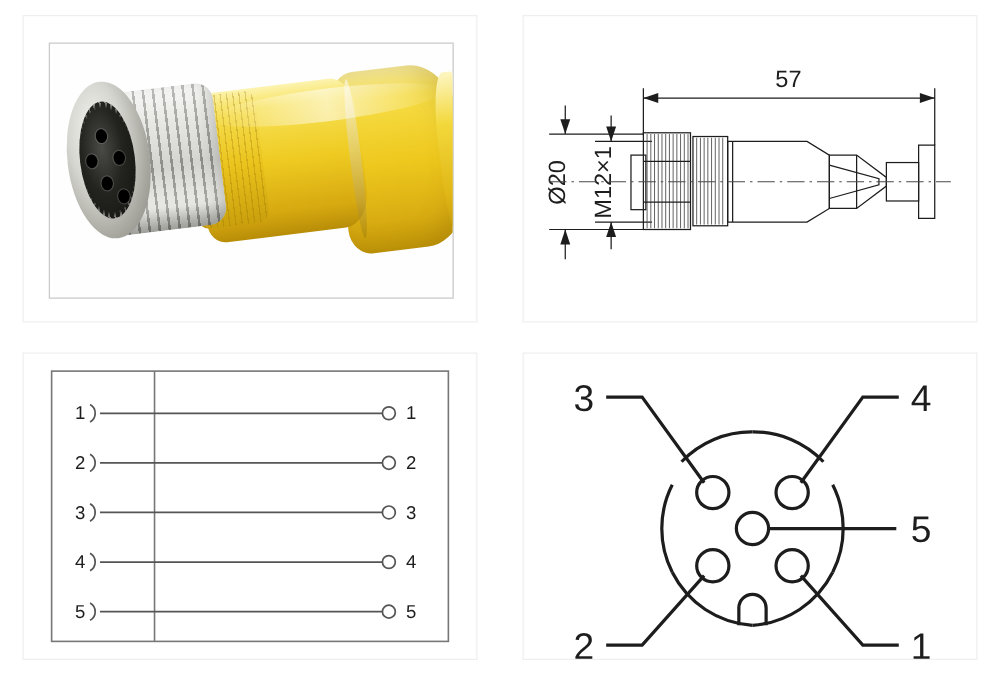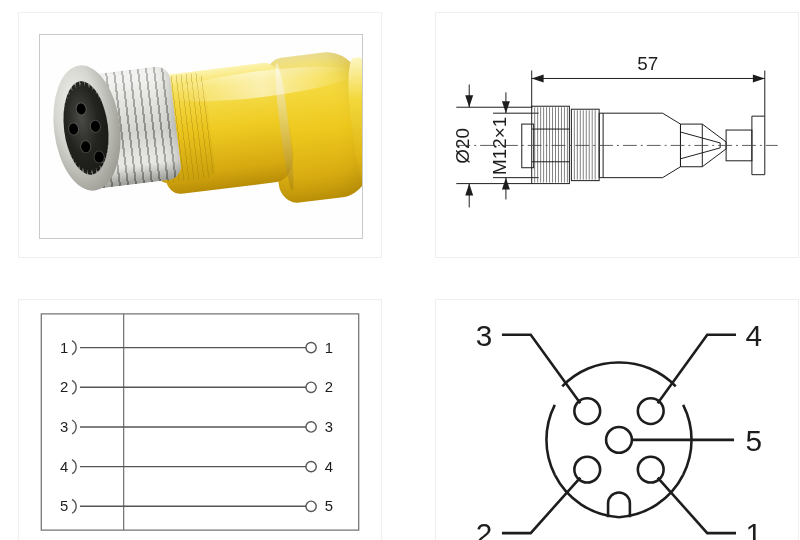--- a/index.html
+++ b/index.html
@@ -21,7 +21,6 @@
     display: grid;
     grid-template-columns: 400px 400px;
     grid-template-rows: 270px 270px;
-    gap: 17px;
   }
 
   .panel {

